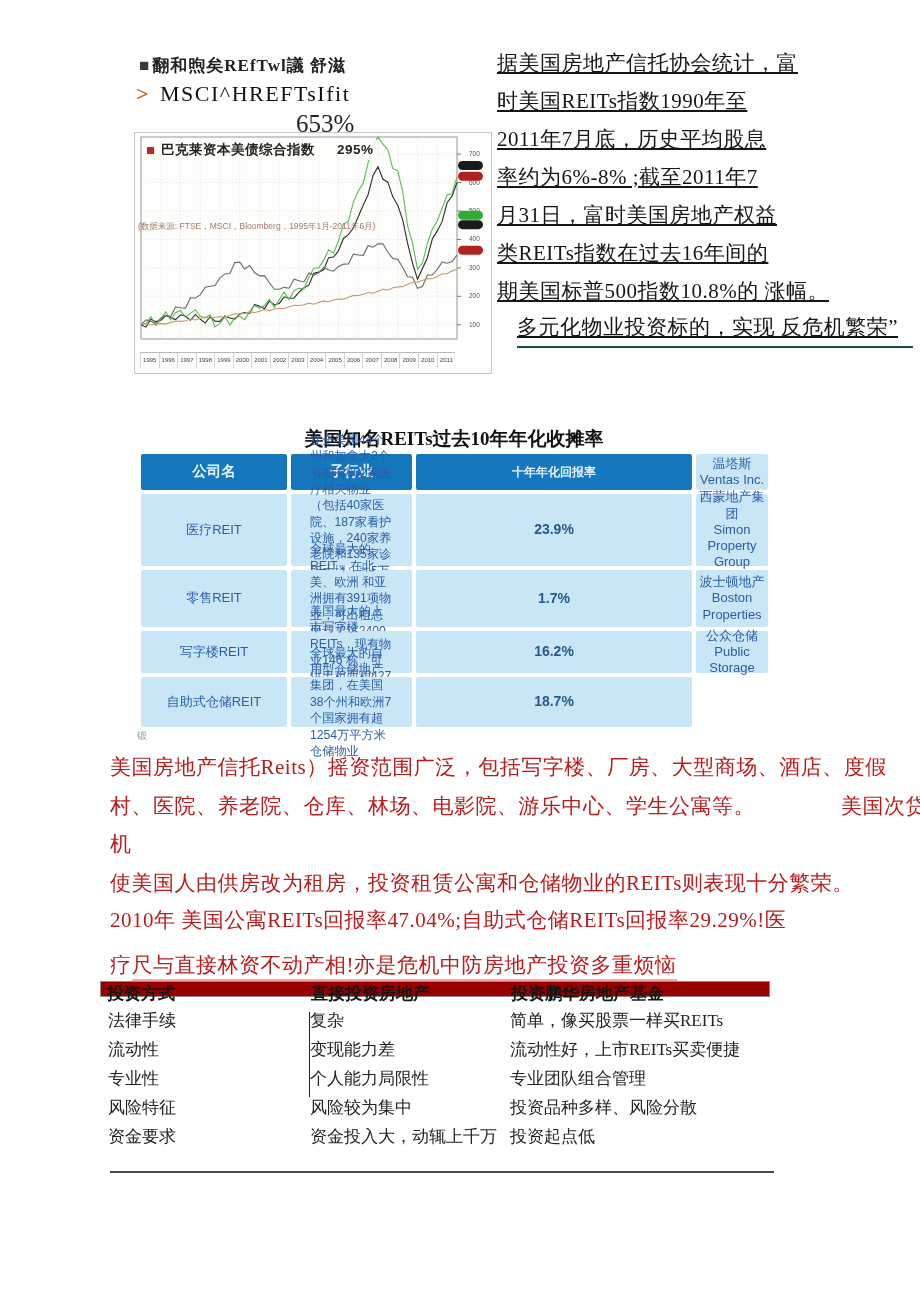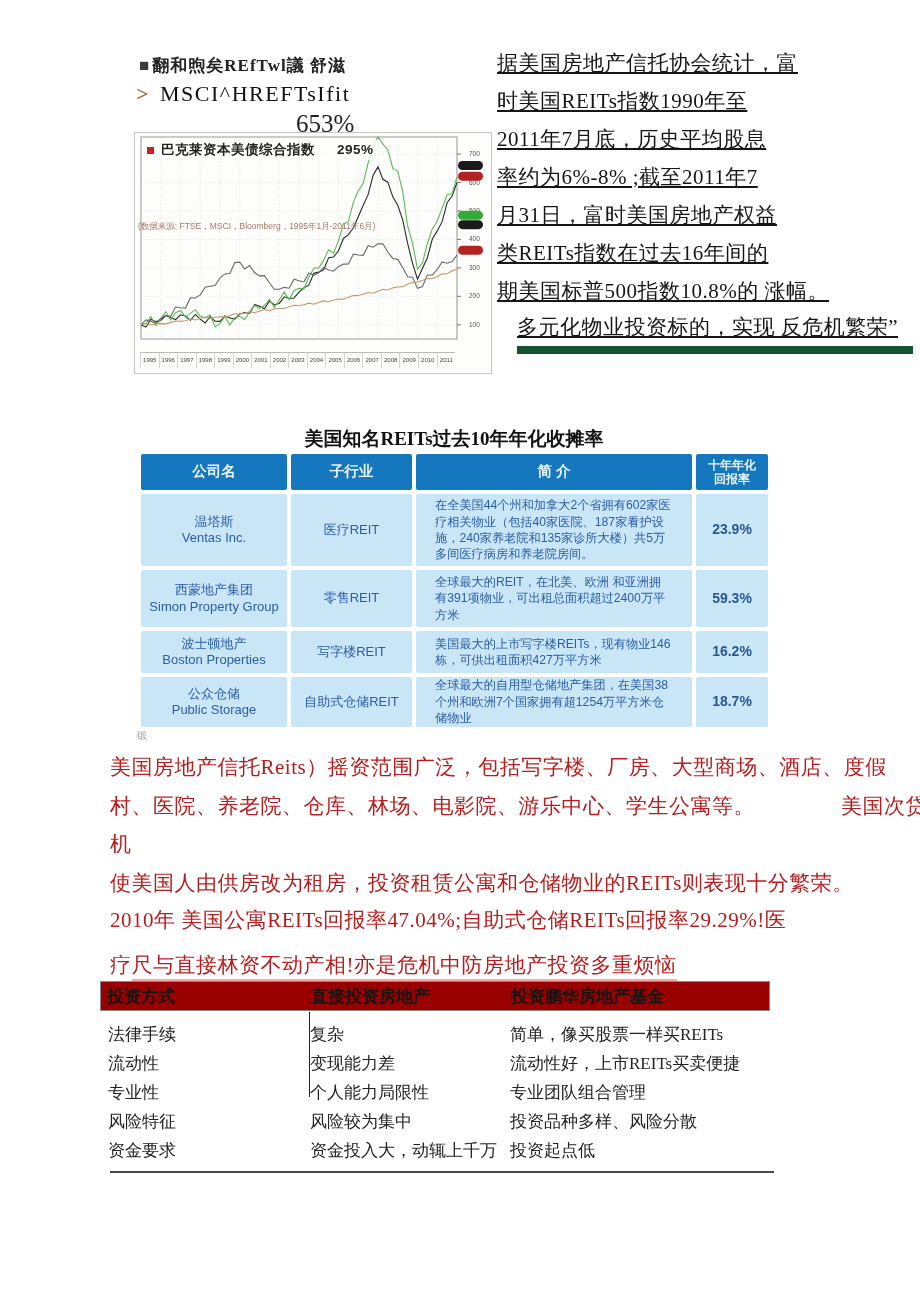--- a/index.html
+++ b/index.html
@@ -32,7 +32,7 @@
   
   #right-col{left:497px;top:44px;width:416px;font-size:21px;line-height:38px;letter-spacing:0.5px;color:#161616;}
   #right-col .rl{height:38px;white-space:nowrap;text-decoration:underline;}
-  #right-col .rl-last{margin-left:20px;border-bottom:8px solid #14532d;height:36px;line-height:34px;}
+  #right-col .rl-last{margin-left:20px;border-bottom:2px solid #14532d;height:36px;line-height:34px;}
 
   
   #tbl-title{left:140px;top:426px;width:628px;text-align:center;font-size:19px;font-weight:bold;color:#111;}

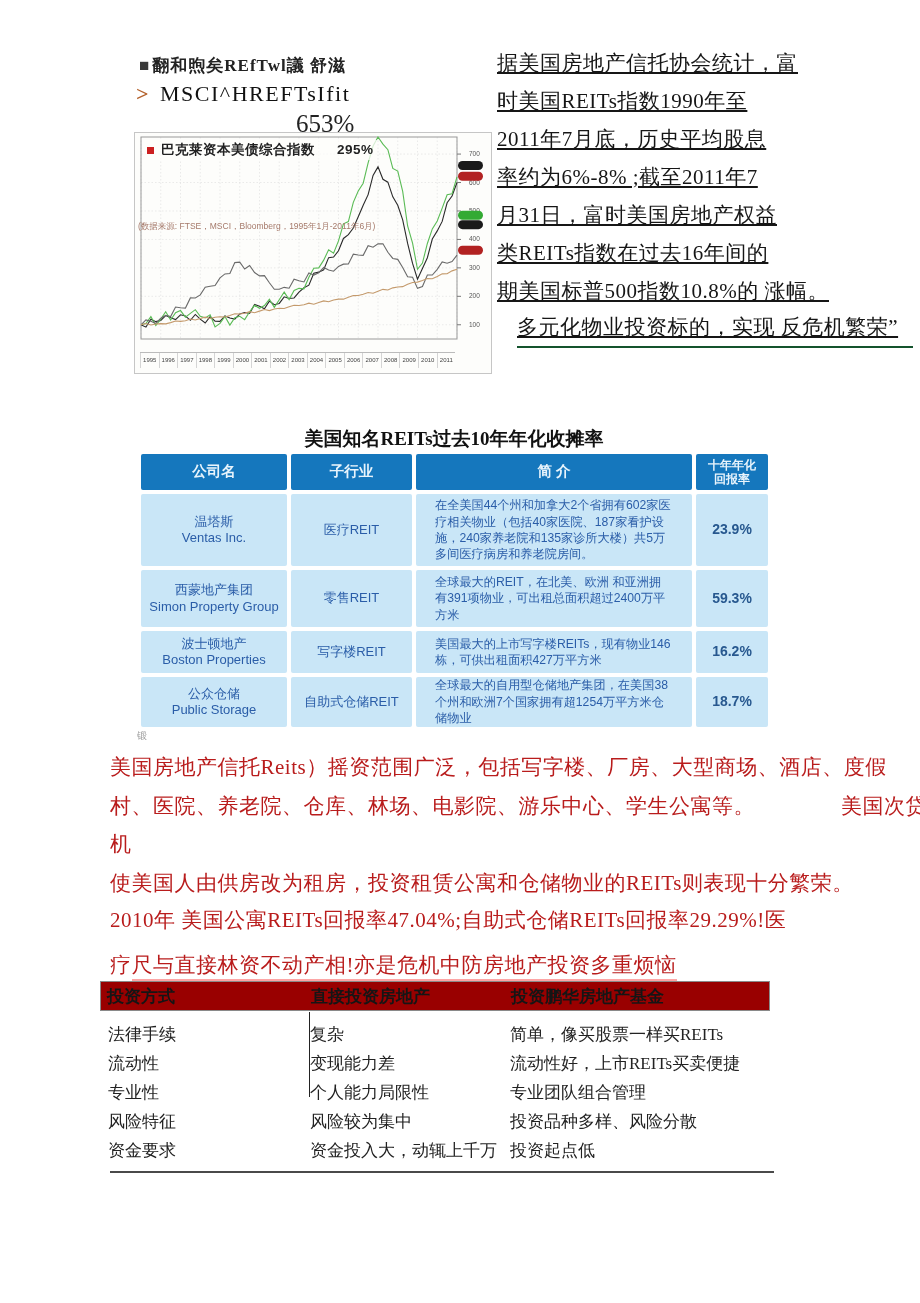--- a/index.html
+++ b/index.html
@@ -173,7 +173,6 @@
   <div class="abs" id="blue-table">
     <div class="bh">公司名</div>
     <div class="bh">子行业</div>
-    <div class="bh">简  介</div>
     <div class="bh bh-sm">十年年化回报率</div>
 
     <div class="bc">

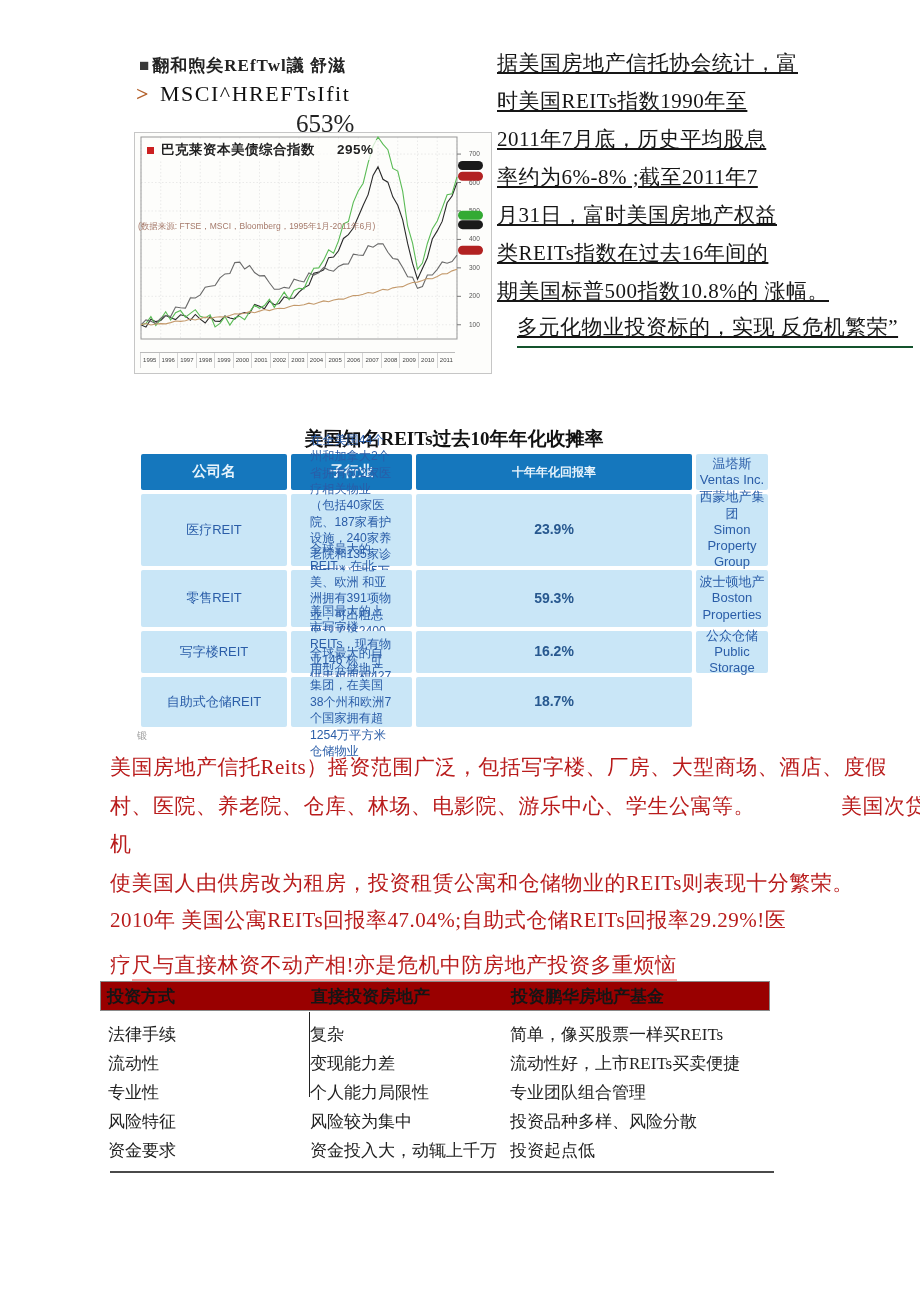--- a/index.html
+++ b/index.html
@@ -189,7 +189,7 @@
     </div>
     <div class="bc">零售REIT</div>
     <div class="bc bc-desc">全球最大的REIT，在北美、欧洲 和亚洲拥有391项物业，可出租总面积超过2400万平方米</div>
-    <div class="bc bc-pct">59.3%</div>
+    <div class="bc bc-pct">1.7%</div>
 
     <div class="bc">
       <span>波士顿地产</span>

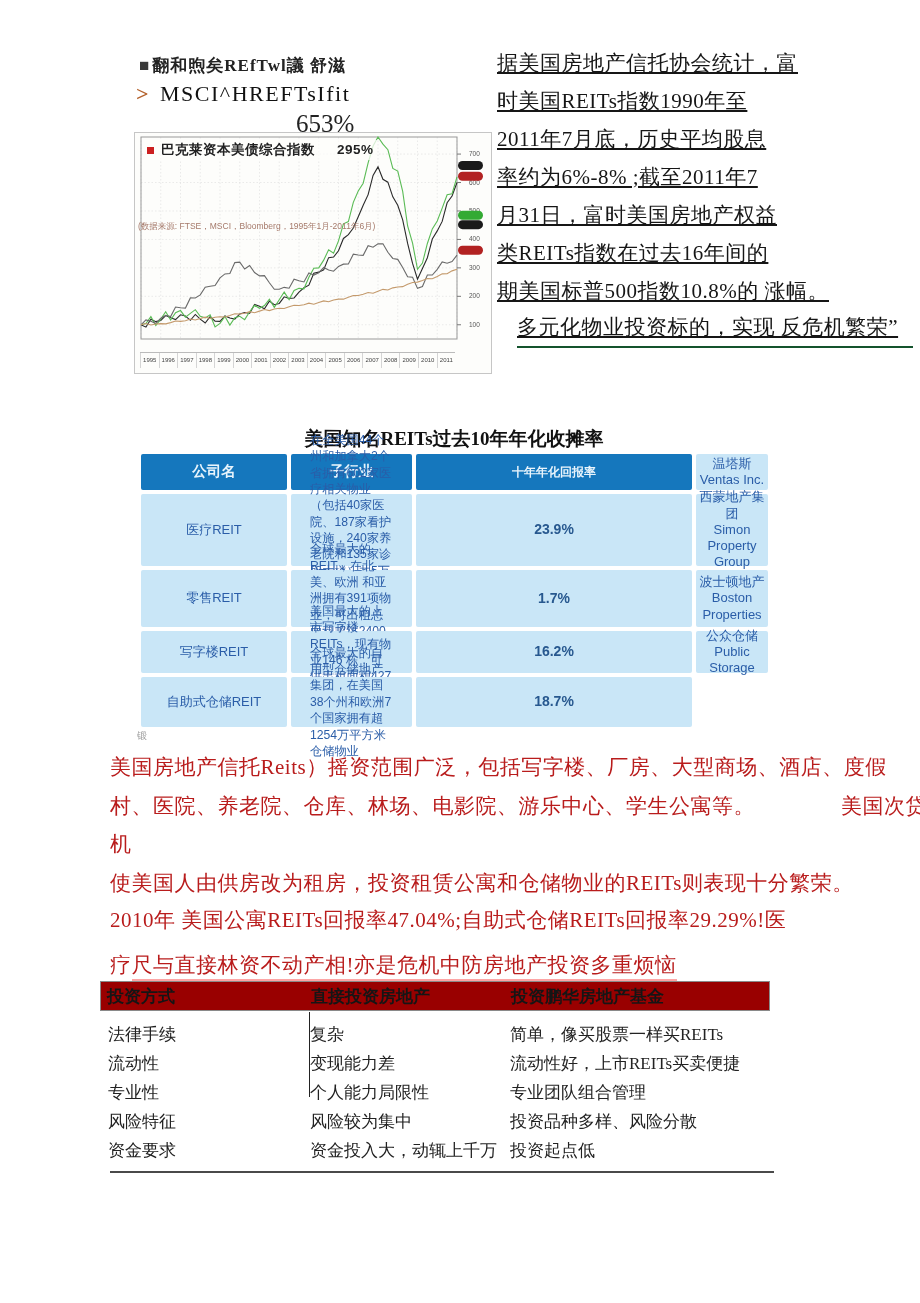--- a/index.html
+++ b/index.html
@@ -60,7 +60,7 @@
 
   
   #red-table{left:100px;top:981px;width:670px;font-size:17px;color:#222;}
-  #red-head{display:grid;grid-template-columns:210px 200px 260px;background:#990000;height:30px;
+  #red-head{display:grid;grid-template-columns:210px 200px 260px;background:#990000;height:16px;
       align-items:center;border:1px solid #8a8a8a;box-sizing:border-box;color:#151515;font-weight:bold;}
   #red-head .hc1{padding-left:6px;}
   #red-body{margin-top:9px;display:grid;grid-template-columns:210px 200px 260px;grid-auto-rows:29px;

